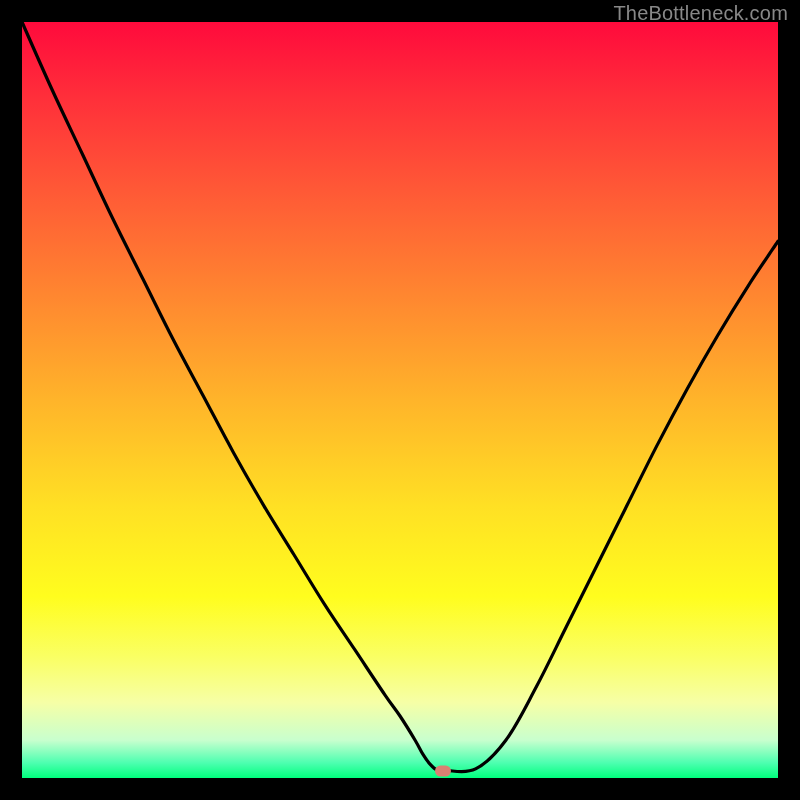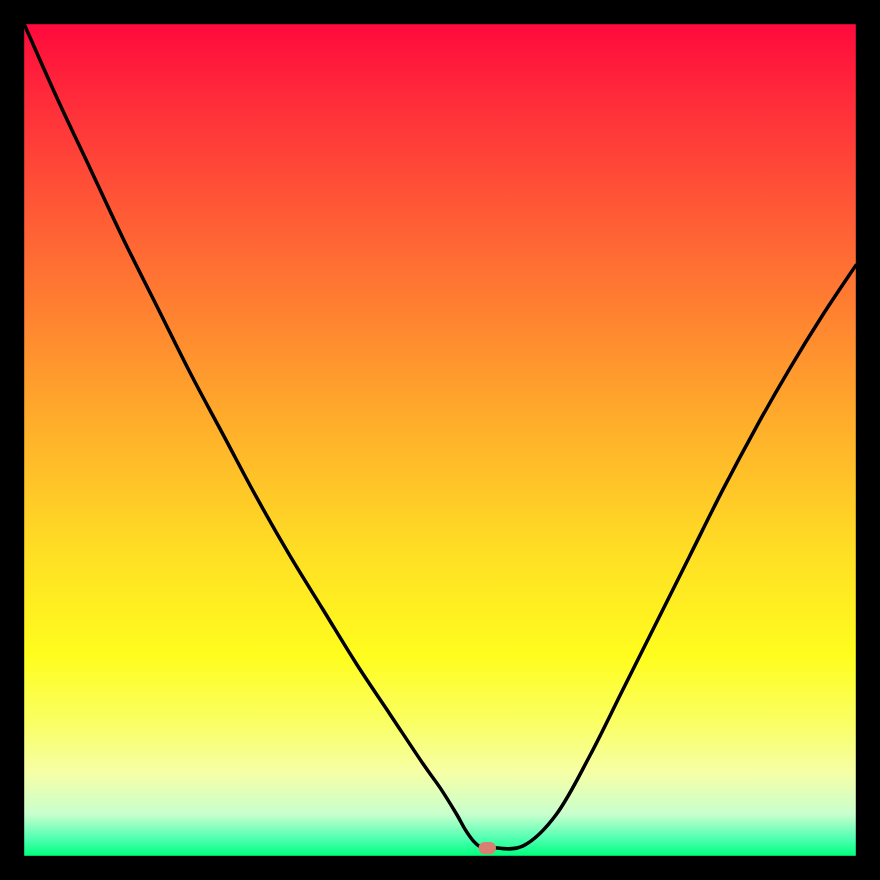--- a/index.html
+++ b/index.html
@@ -76,6 +76,7 @@
 
   <div class="dot" id="marker-dot" style="left: 443.092px; top: 771.196px;"></div>
 
+  <div class="watermark">TheBottleneck.com</div>
 </div>
 
 </body></html>

